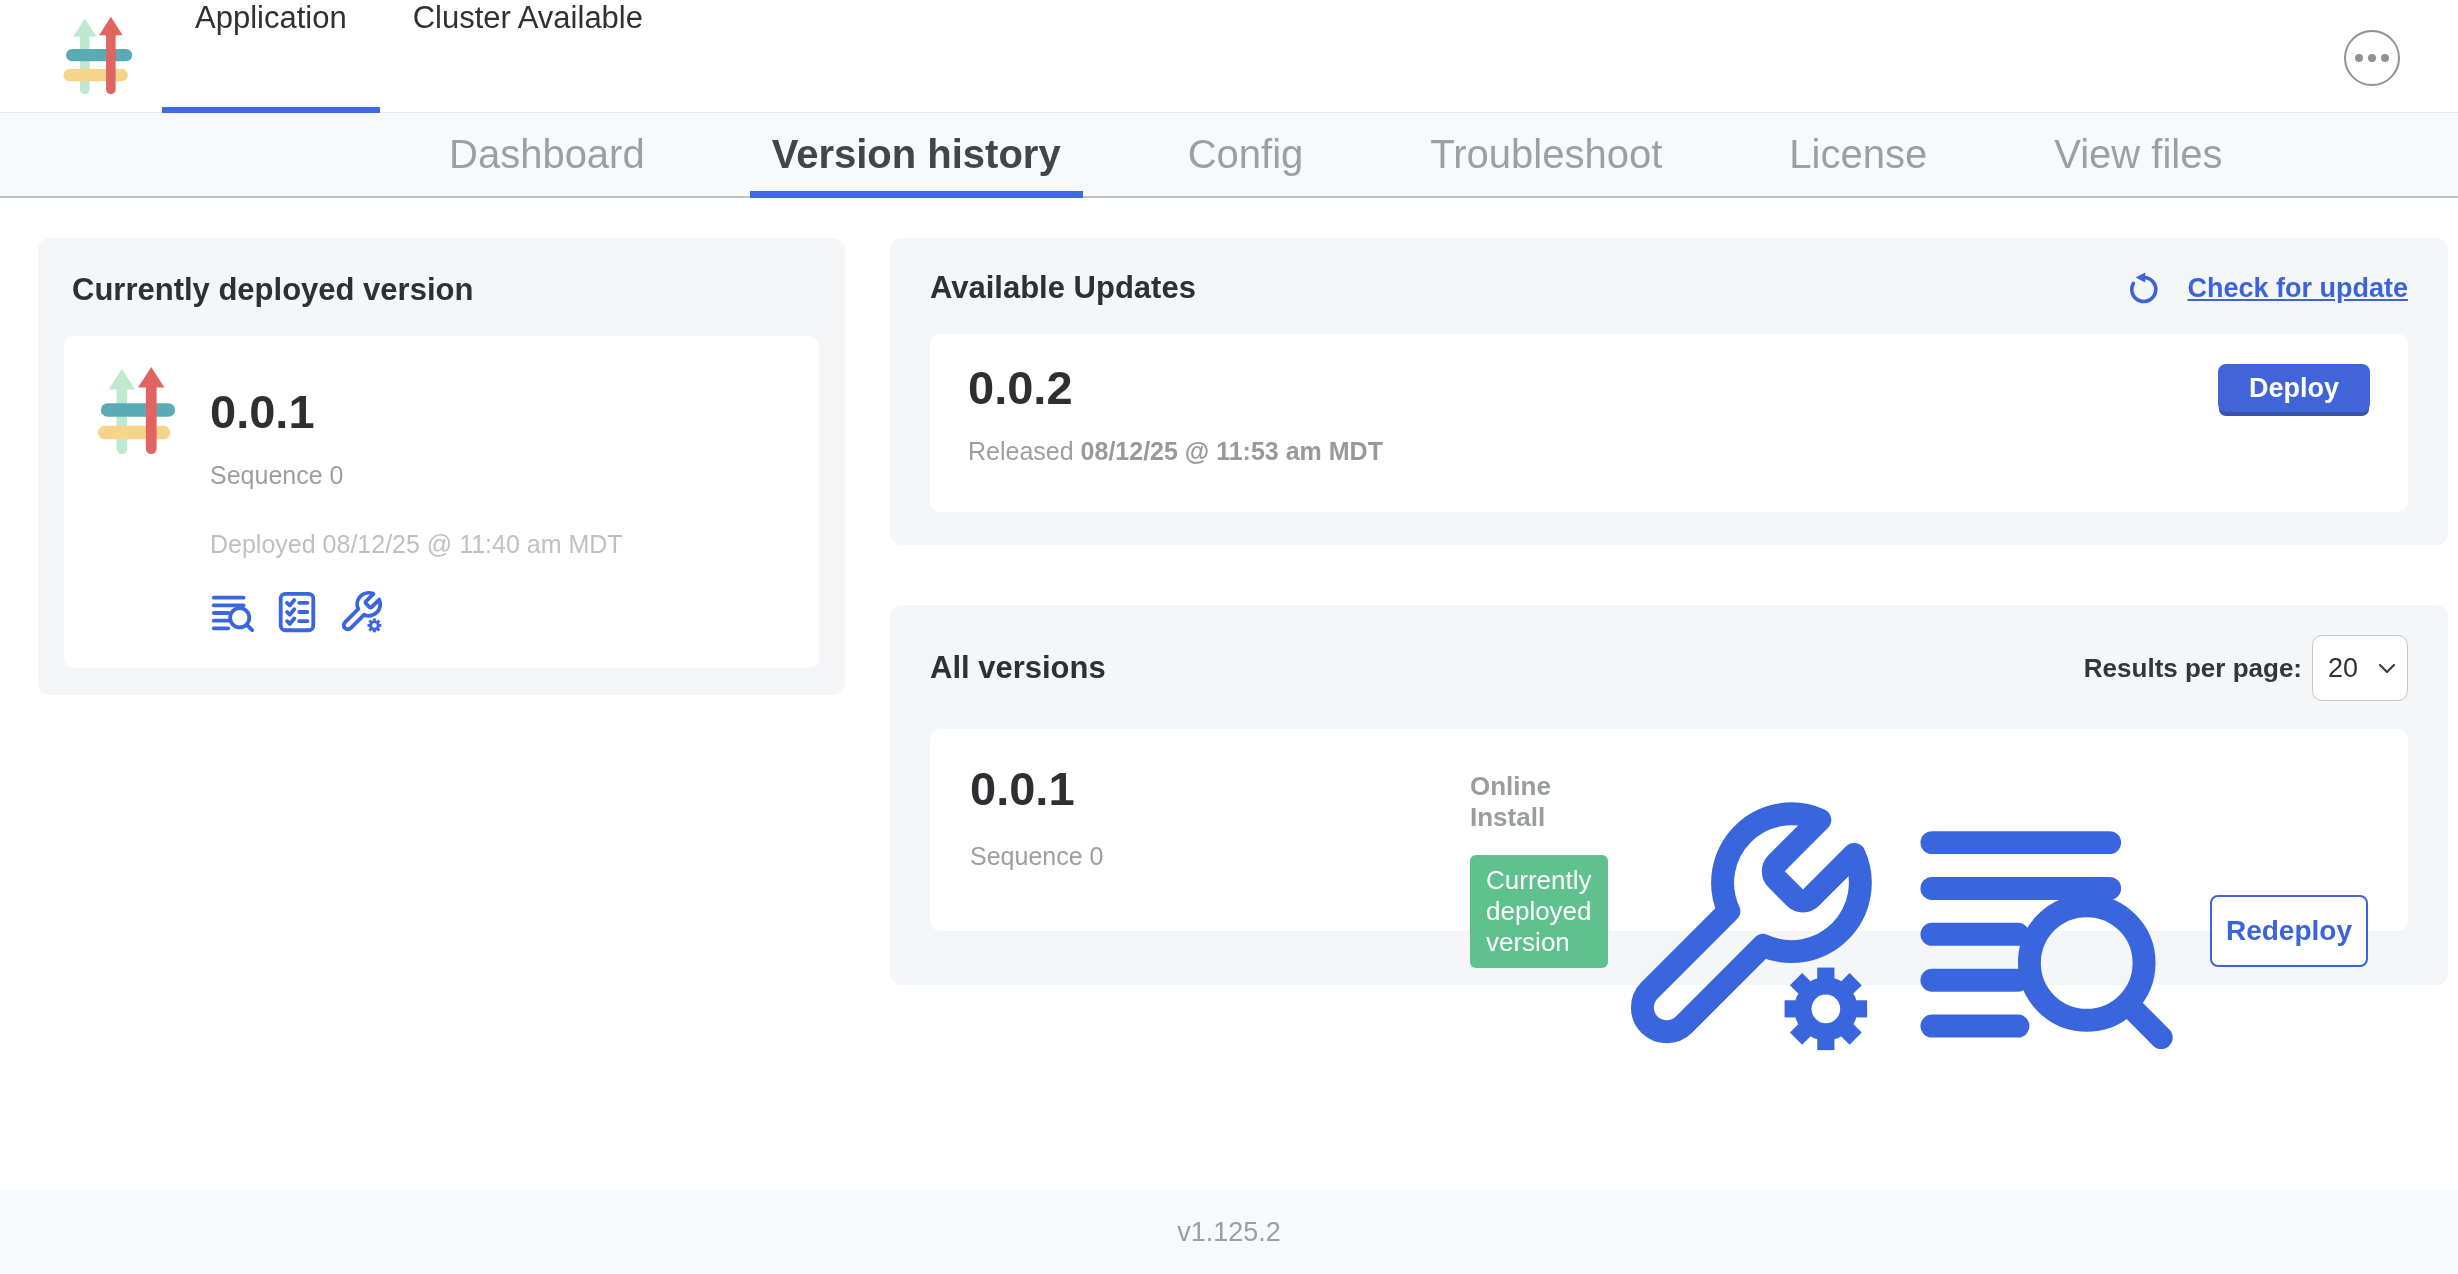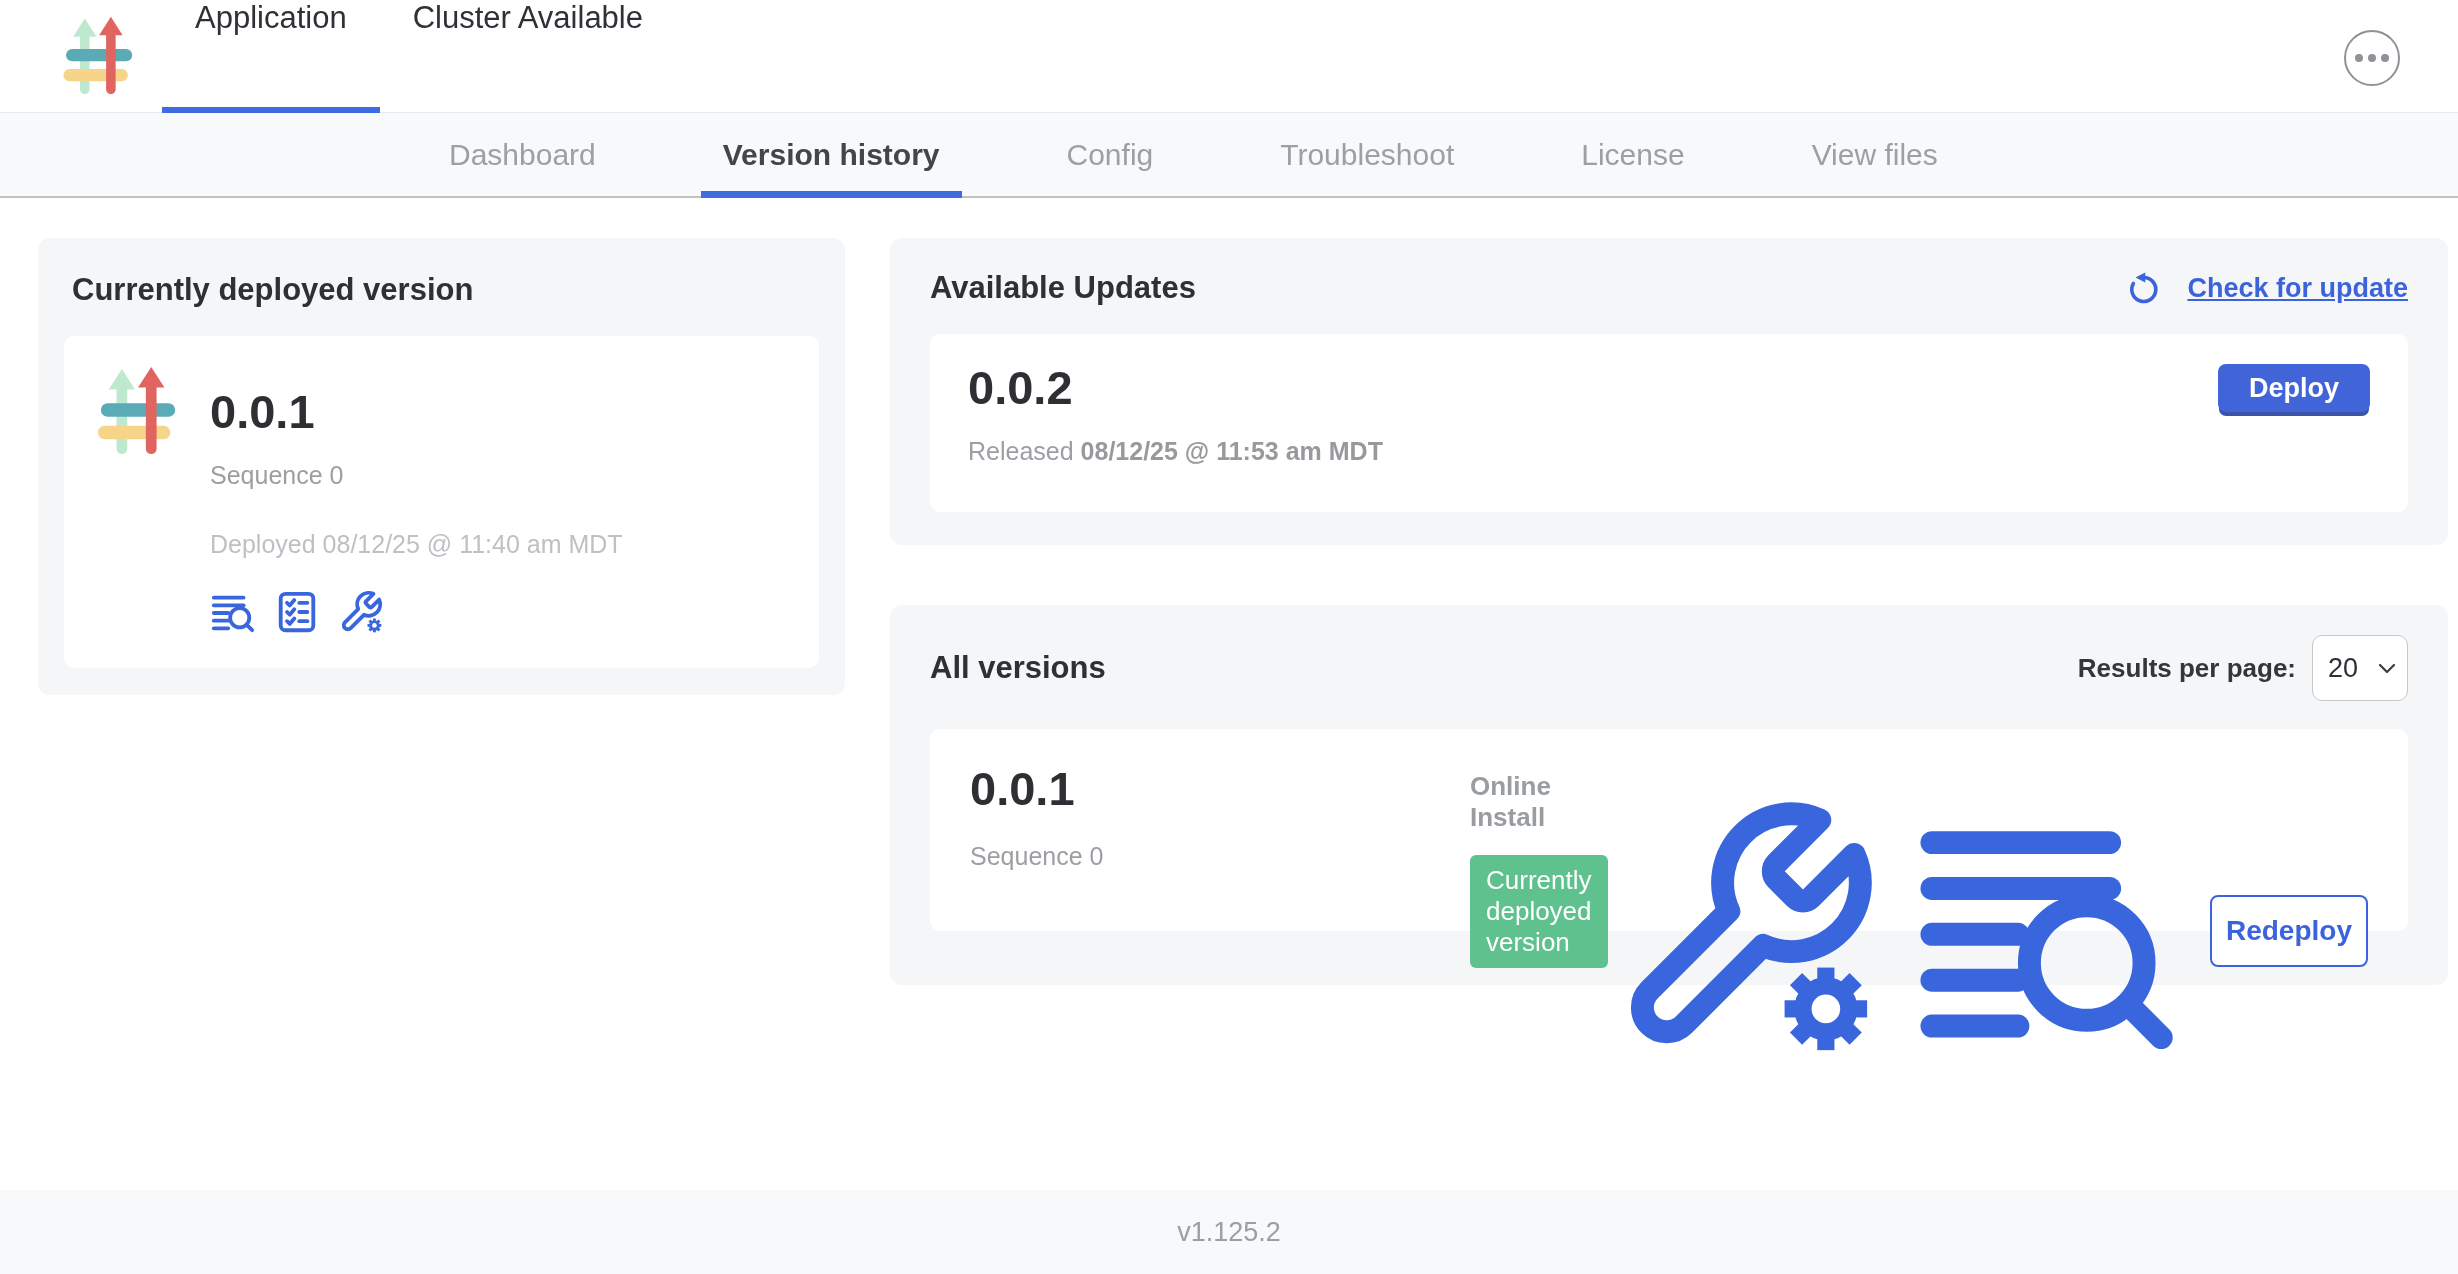--- a/index.html
+++ b/index.html
@@ -51,7 +51,7 @@
     column-gap: 127px;
   }
   .subnav-item {
-    color: #9ca0a5; font-size: 30px; cursor: pointer;
+    color: #9ca0a5; font-size: 40px; cursor: pointer;
     position: relative; height: 100%;
     display: flex; align-items: center;
   }

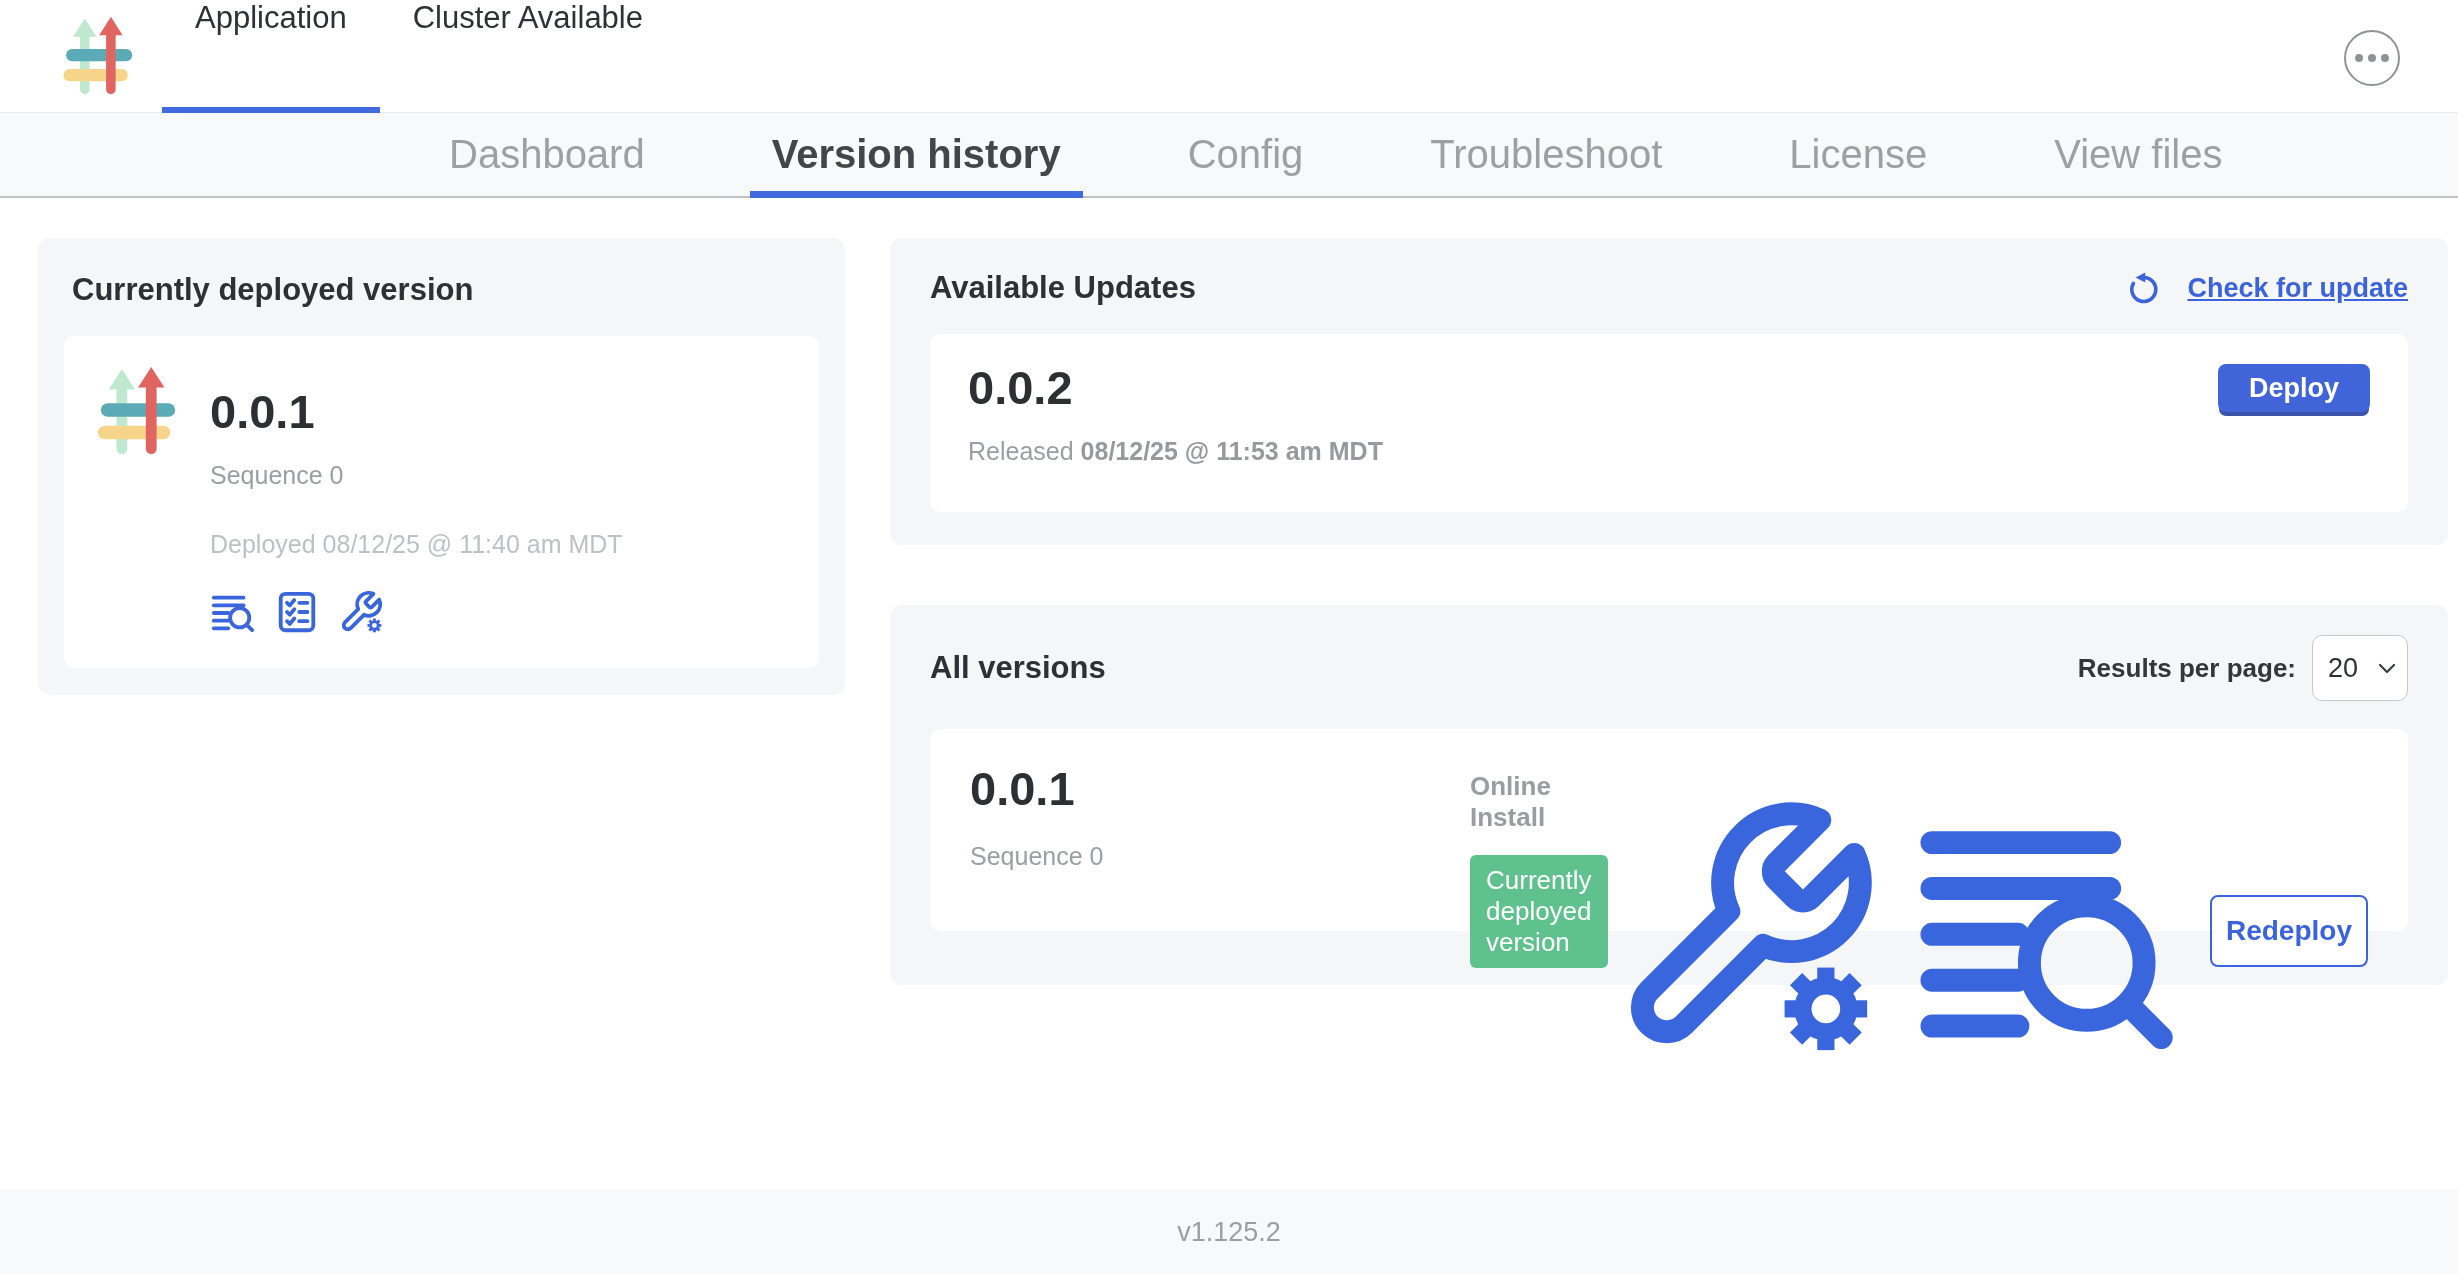--- a/index.html
+++ b/index.html
@@ -109,7 +109,7 @@
   }
 
   .versions-card { height: 380px; padding: 30px 40px; margin-top: 60px; }
-  .results-wrap { display: flex; align-items: center; gap: 16px; }
+  .results-wrap { display: flex; align-items: center; gap: 10px; }
   .results-label { font-size: 26px; color: #33363a; font-weight: 600; }
   .select-box {
     width: 96px; height: 66px; background: #fff;

